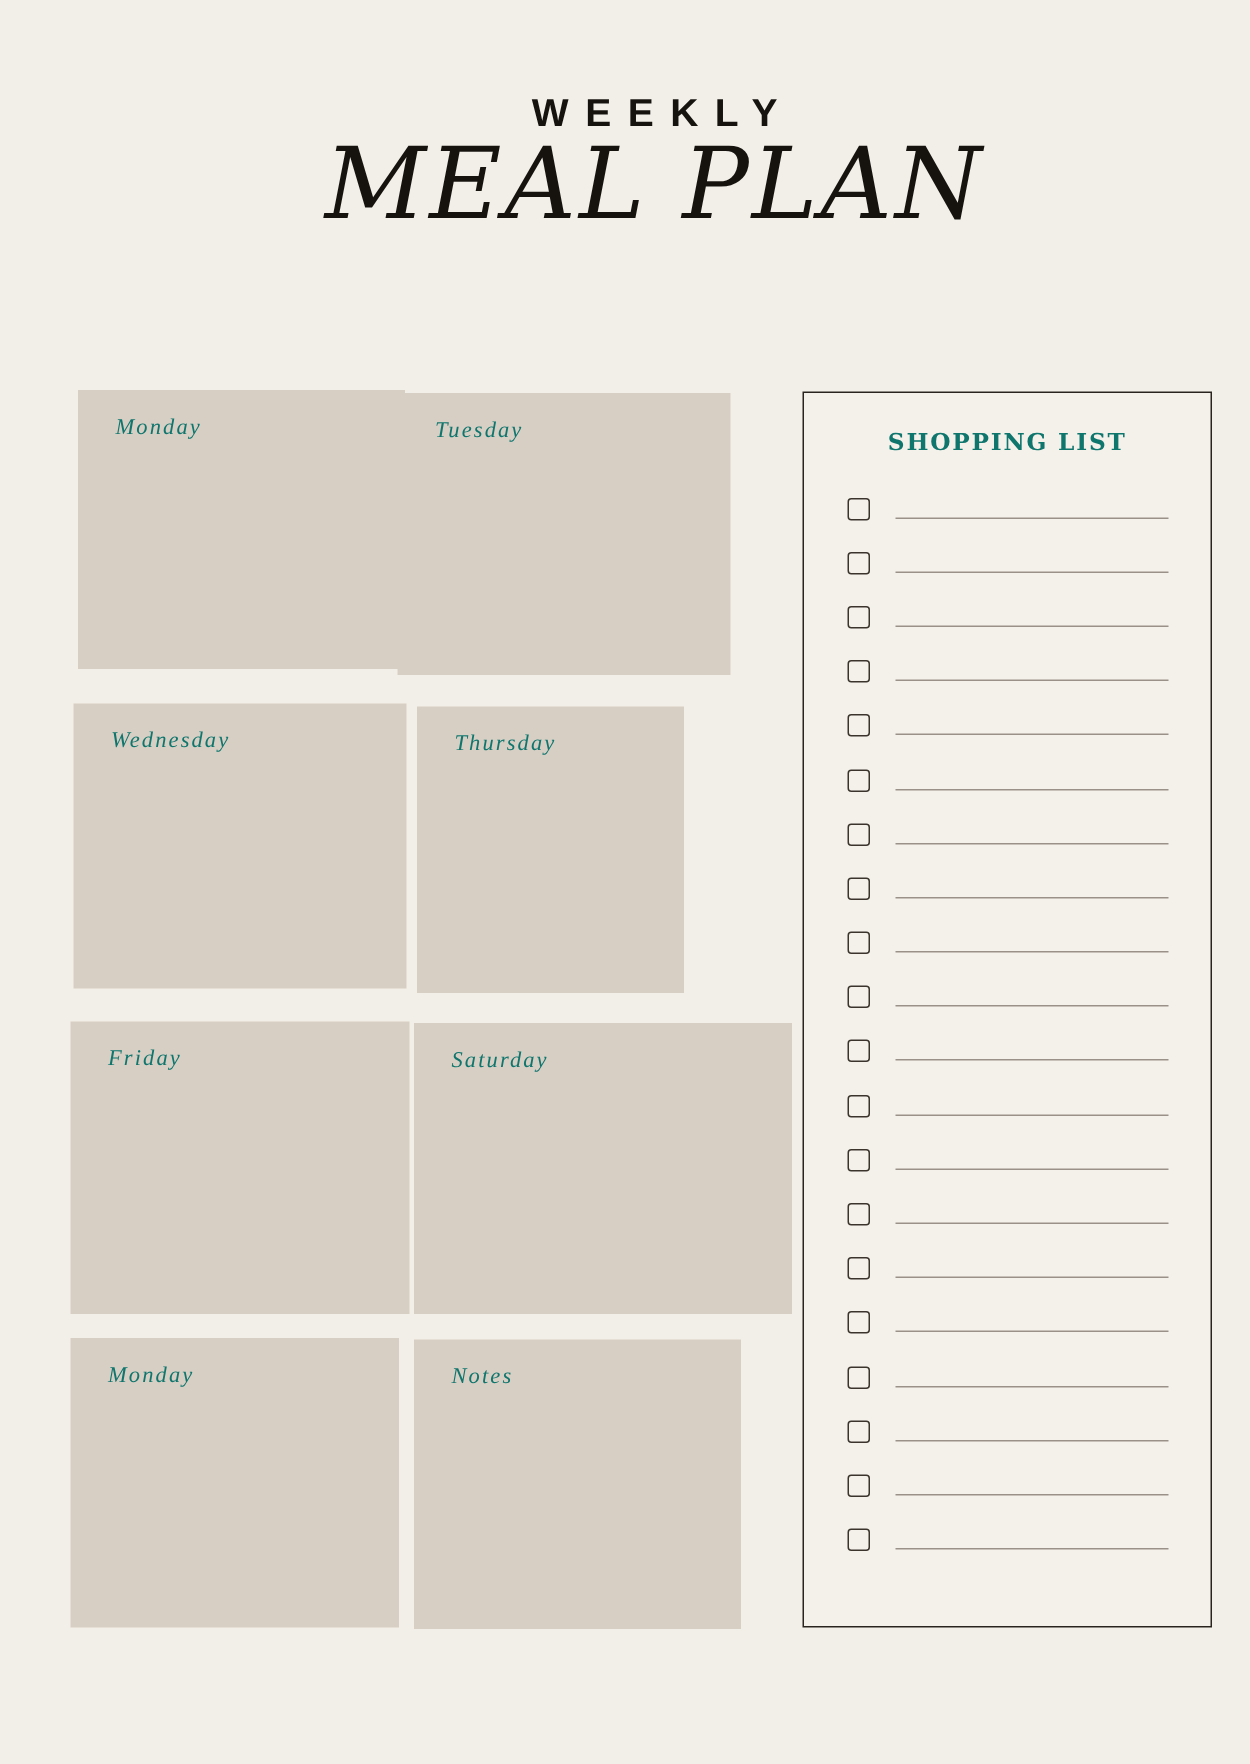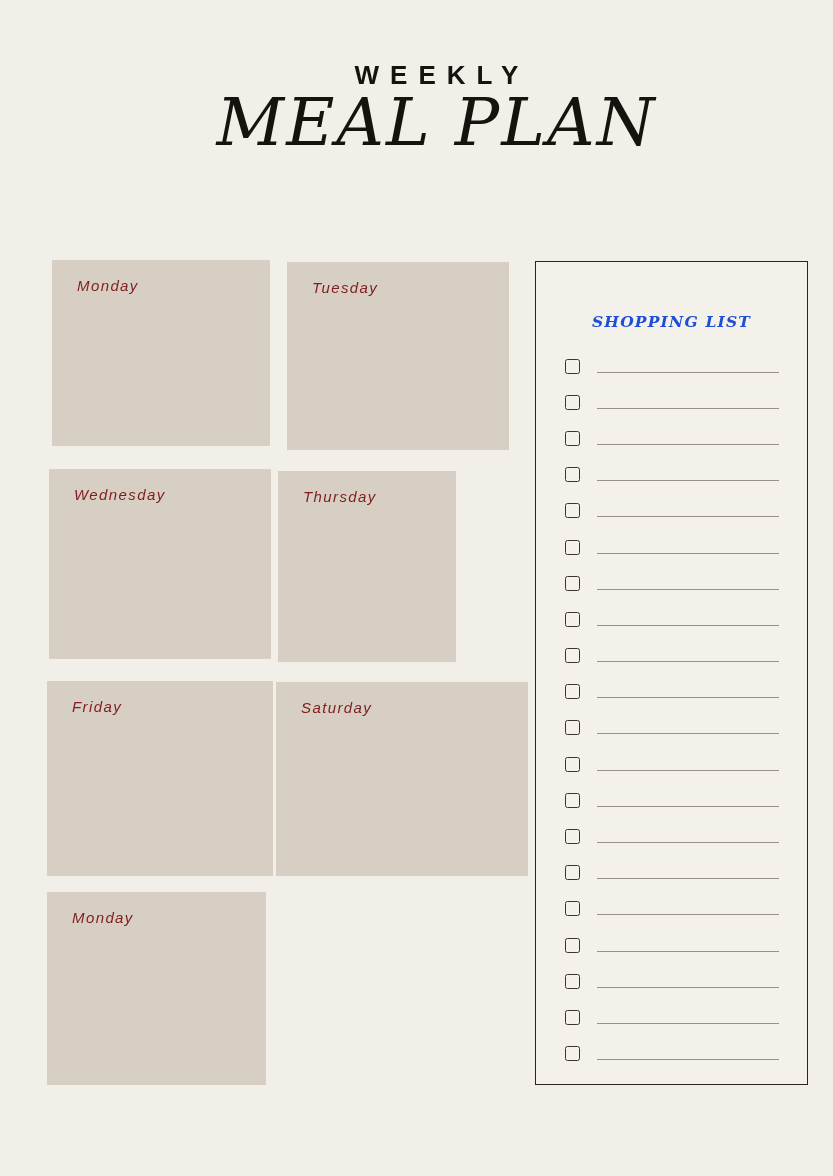--- a/index.html
+++ b/index.html
@@ -64,11 +64,11 @@
     background: #d8cfc4;
   }
   .day-label {
-    font-family: Liberation Sans, sans-serif;
+    font-family: Liberation Serif, serif;
     font-style: italic;
     font-size: 15px;
     letter-spacing: 1.4px;
-    color: #7f1d1d;
+    color: #0f766e;
     padding: 17px 0 0 25px;
   }
 

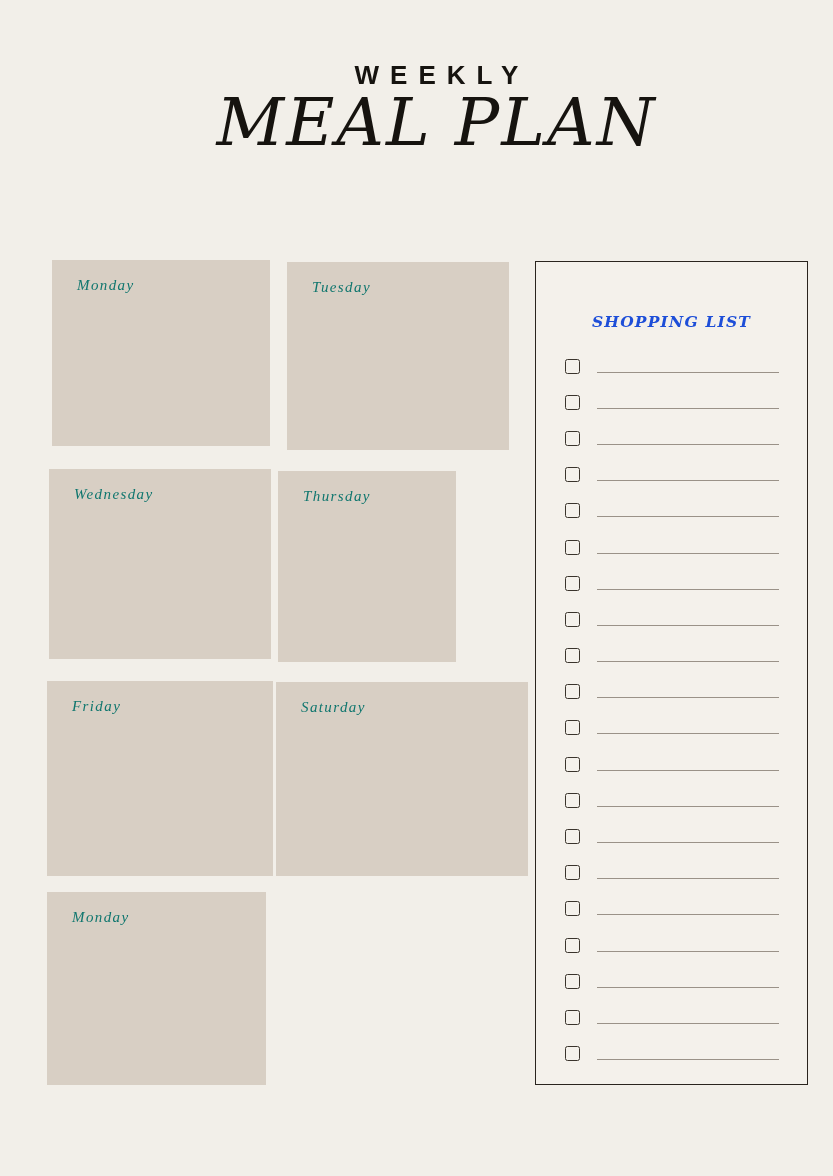--- a/index.html
+++ b/index.html
@@ -74,7 +74,7 @@
 
   
   .c-mon  { left: 6px;   top: 1px;   width: 218px; height: 186px; }
-  .c-tue  { left: 241px; top: 3px;   width: 222px; height: 188px; }
+  .c-tue  { left: 219px; top: 3px;   width: 222px; height: 188px; }
   .c-wed  { left: 3px;   top: 210px; width: 222px; height: 190px; }
   .c-thu  { left: 232px; top: 212px; width: 178px; height: 191px; }
   .c-fri  { left: 1px;   top: 422px; width: 226px; height: 195px; }

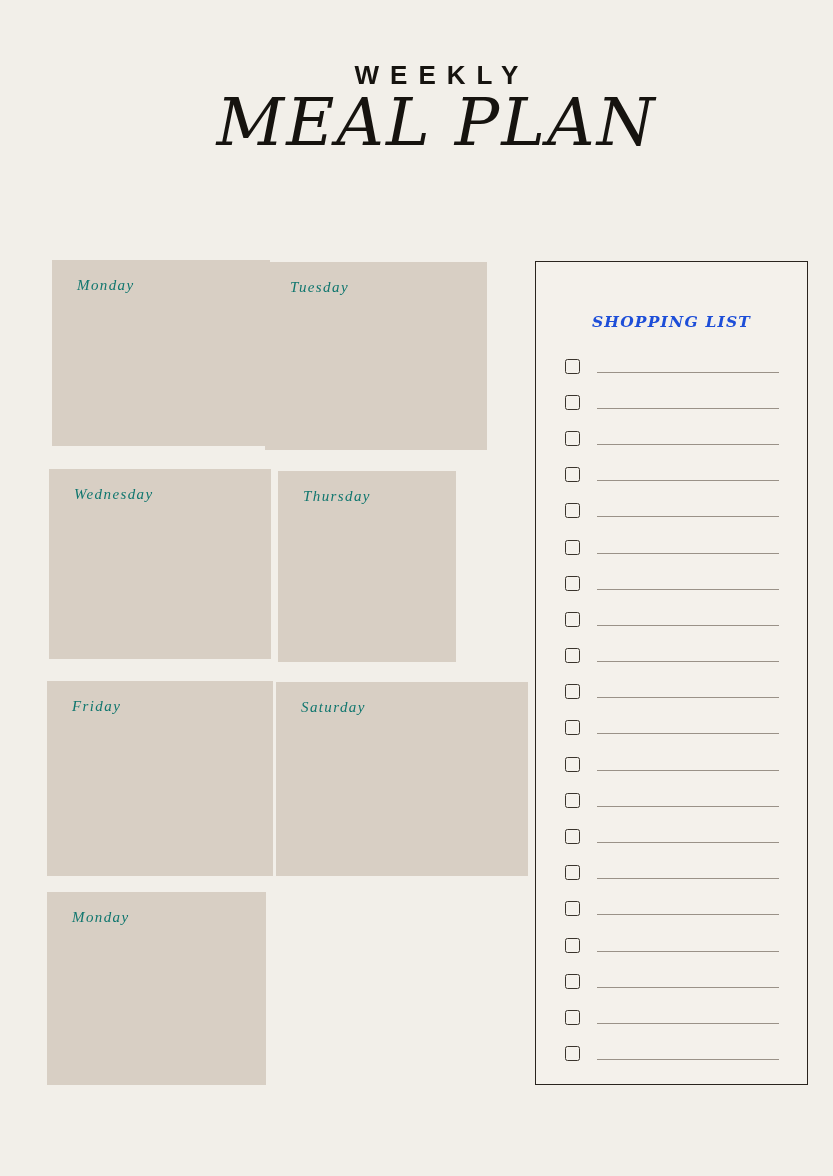--- a/index.html
+++ b/index.html
@@ -96,12 +96,11 @@
   .shopping-title {
     text-align: center;
     font-family: "DejaVu Serif", serif;
-    font-style: italic;
     font-weight: 700;
     font-size: 15.5px;
     letter-spacing: 1.2px;
-    color: #1d4ed8;
-    margin-top: 50px;
+    color: #0f766e;
+    margin-top: 23px;
   }
   .list {
     margin-top: 17px;

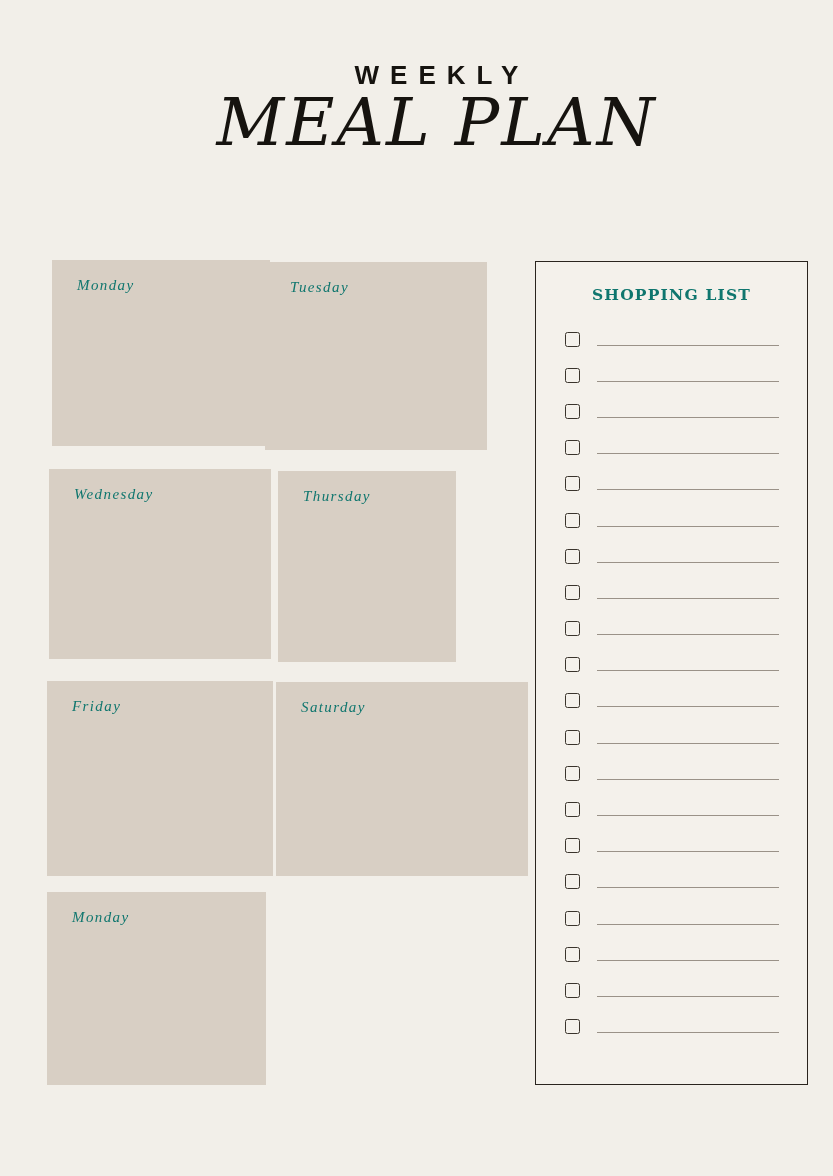--- a/index.html
+++ b/index.html
@@ -167,6 +167,9 @@
       <div class="day-label">Monday</div>
     </div>
 
+    <div class="day-card c-note">
+      <div class="day-label">Notes</div>
+    </div>
 
   </div>
 

